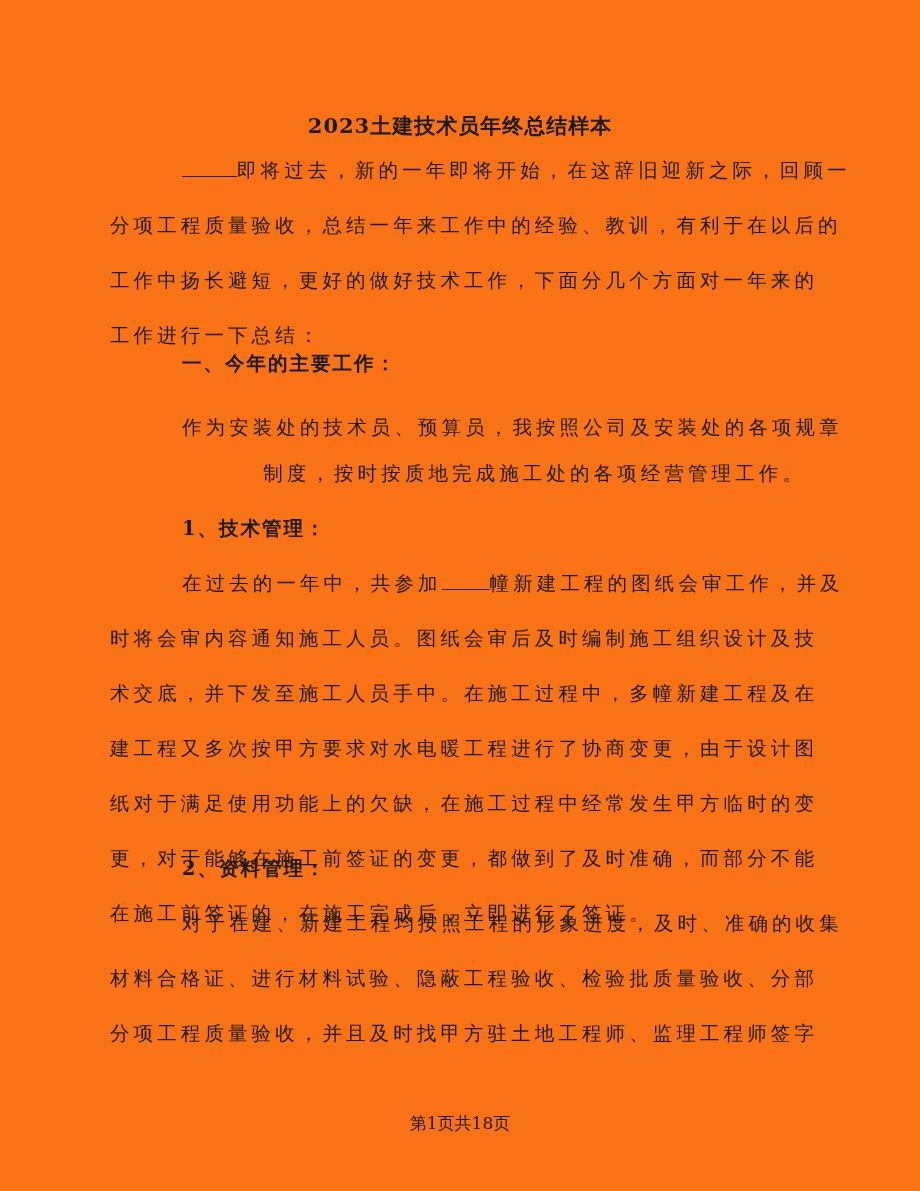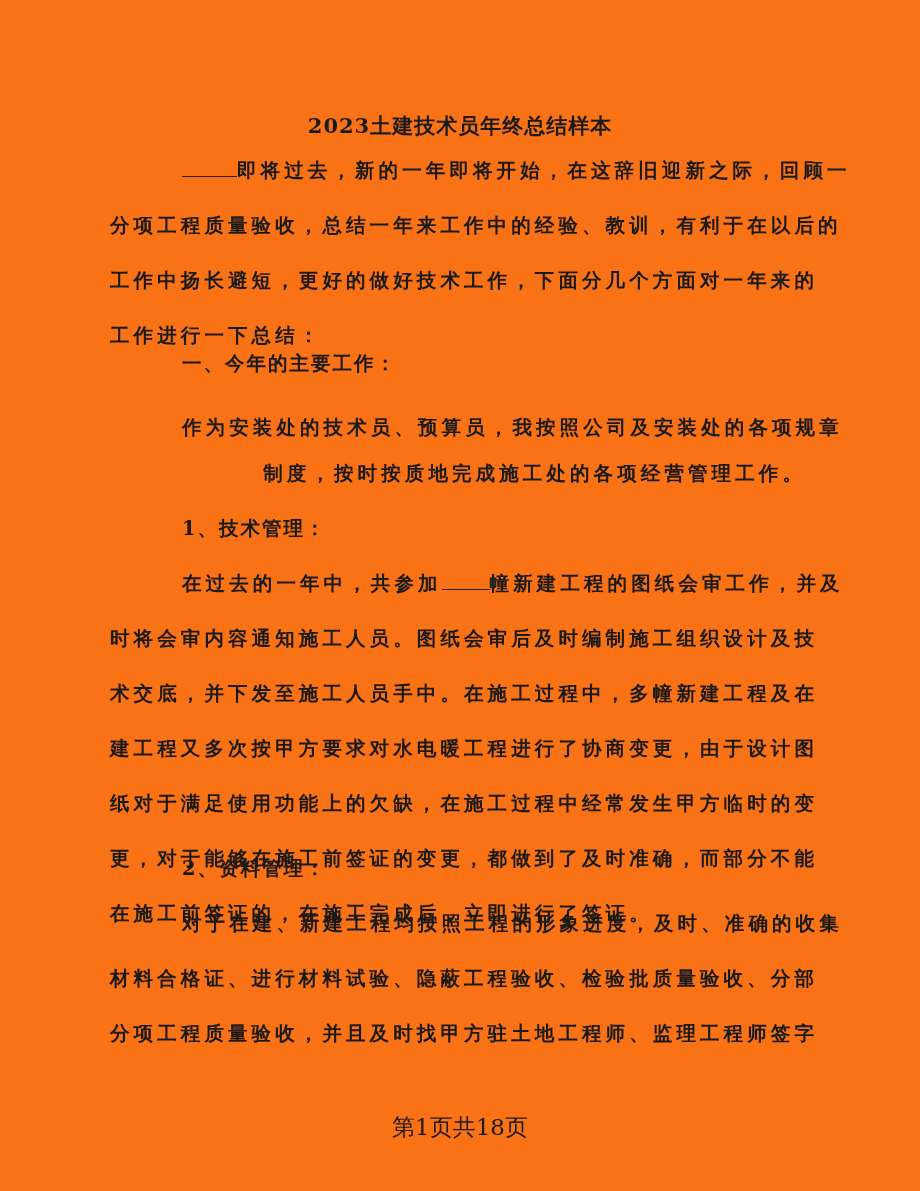--- a/index.html
+++ b/index.html
@@ -9,7 +9,7 @@
   .title { position: absolute; top: 112px; left: 0; width: 920px; text-align: center;
            font-size: 21px; font-weight: bold; letter-spacing: 1px; }
   .line { position: absolute; left: 110px; width: 696px; font-size: 19.5px;
-          white-space: nowrap; letter-spacing: 4.1px; line-height: 28px; font-weight: bold; }
+          white-space: nowrap; letter-spacing: 4.1px; line-height: 28px; }
   .indent { left: 182px; width: 624px; }
   .heading { font-weight: bold; letter-spacing: 2px; }
   .blank { display: inline-block; border-bottom: 1.5px solid #222; height: 18px; vertical-align: baseline; }

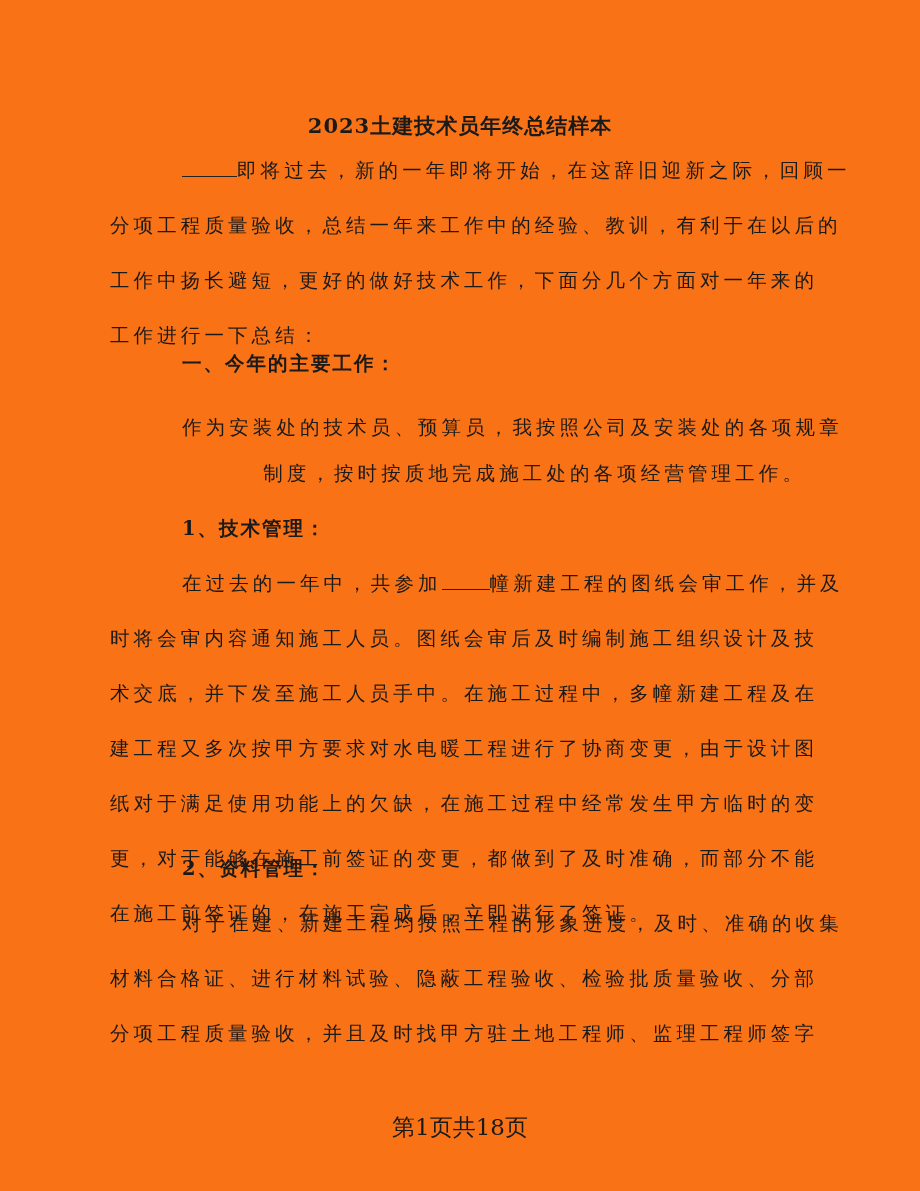--- a/index.html
+++ b/index.html
@@ -14,7 +14,7 @@
   .heading { font-weight: bold; letter-spacing: 2px; }
   .blank { display: inline-block; border-bottom: 1.5px solid #222; height: 18px; vertical-align: baseline; }
   .footer { position: absolute; top: 1112px; left: 0; width: 920px; text-align: center;
-            font-size: 23px; }
+            font-size: 17px; }
 </style>
 </head>
 <body>

